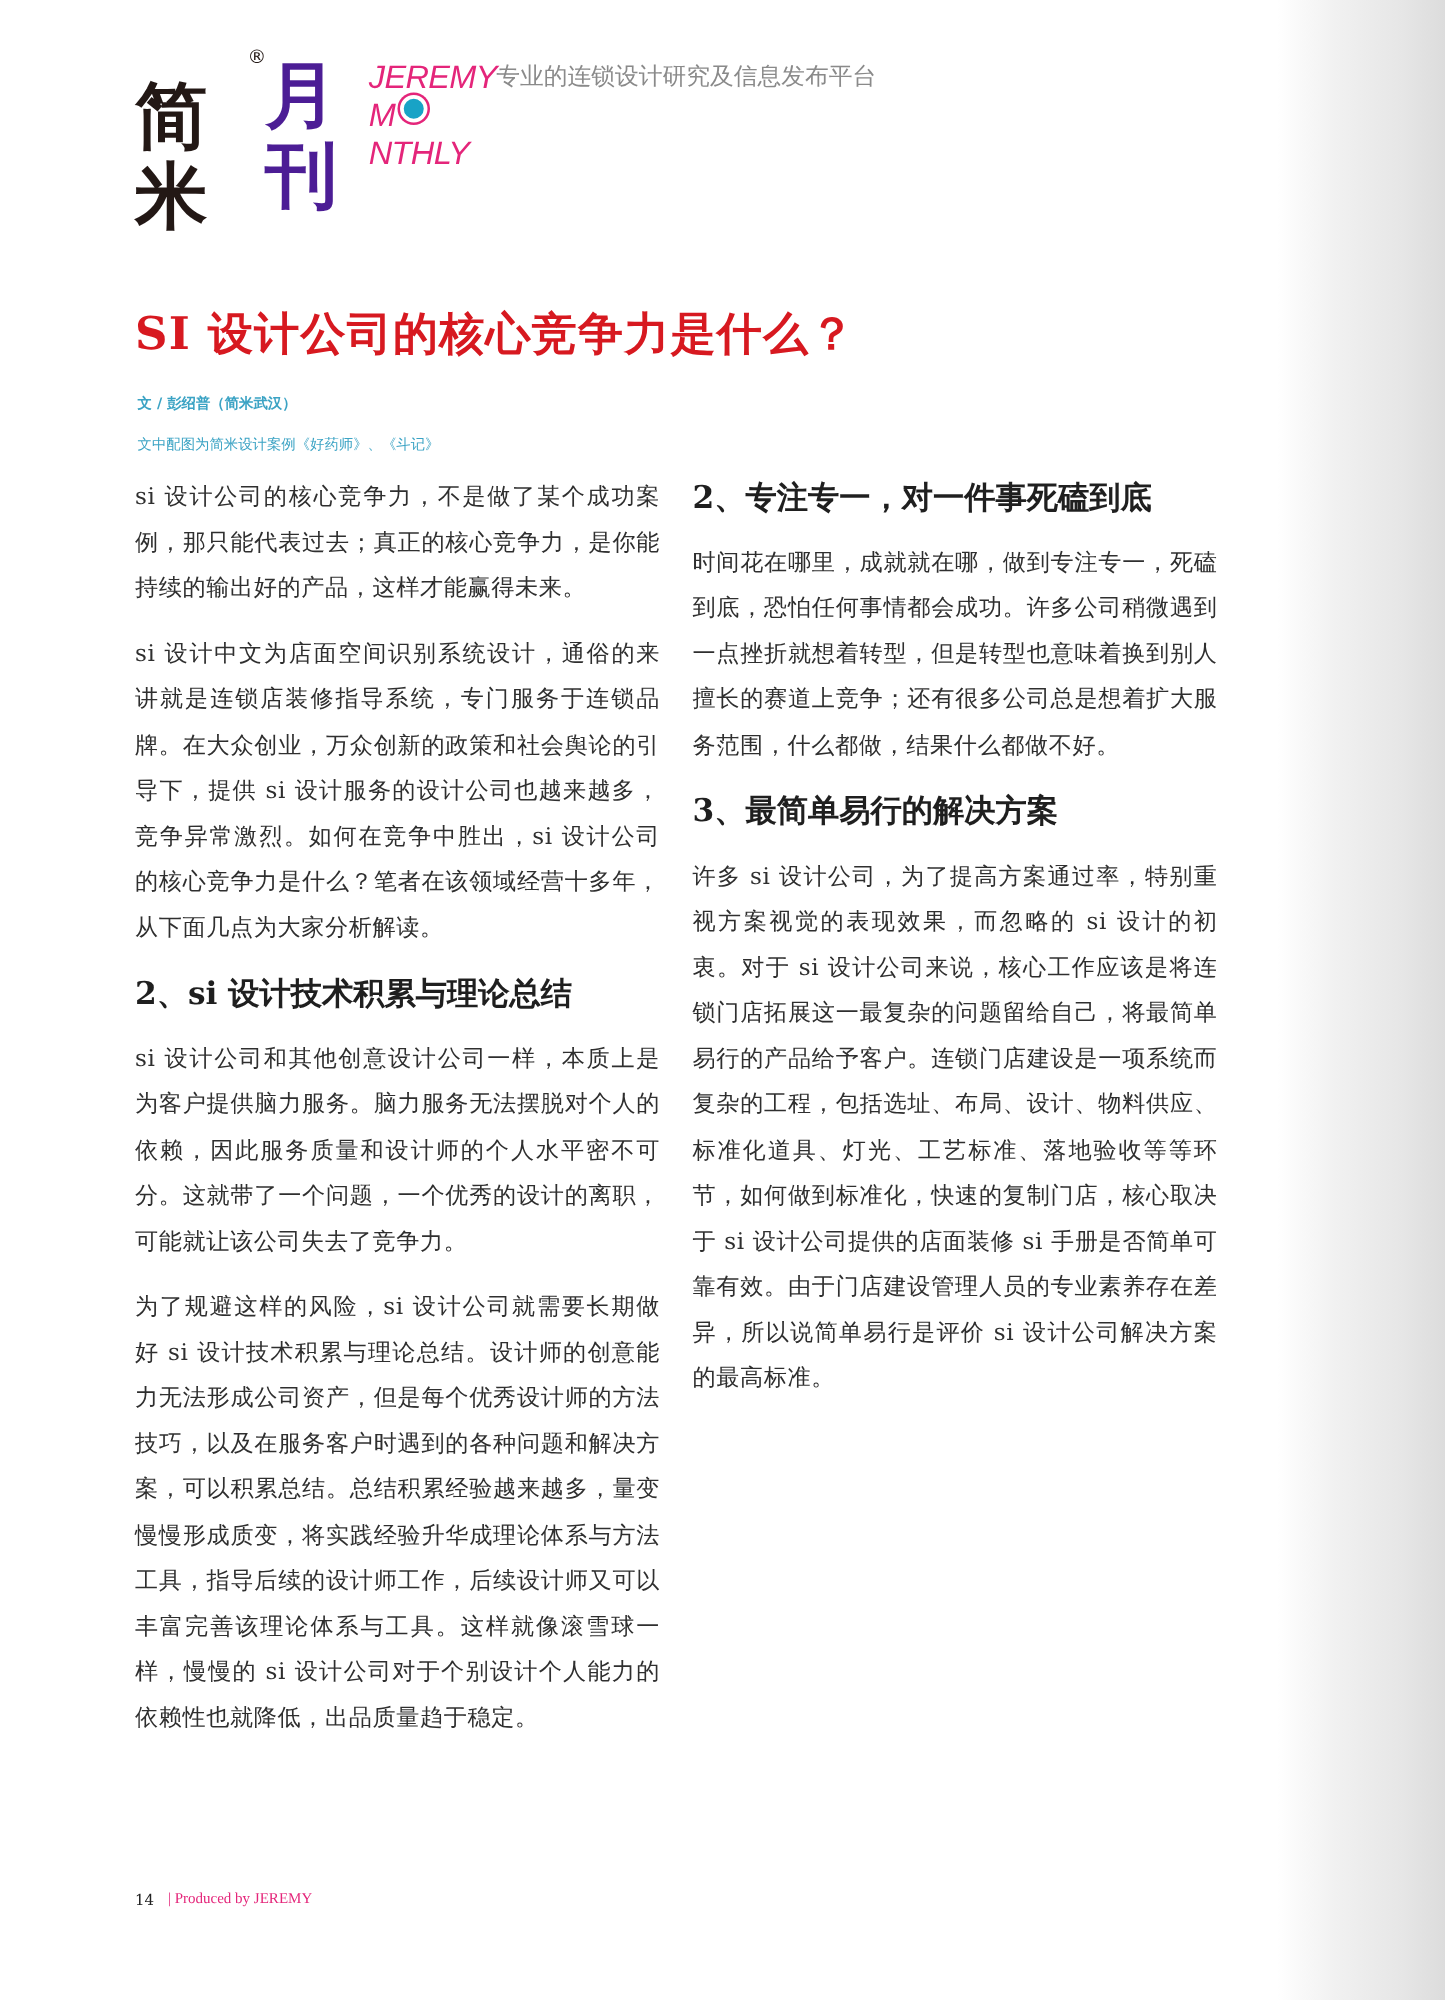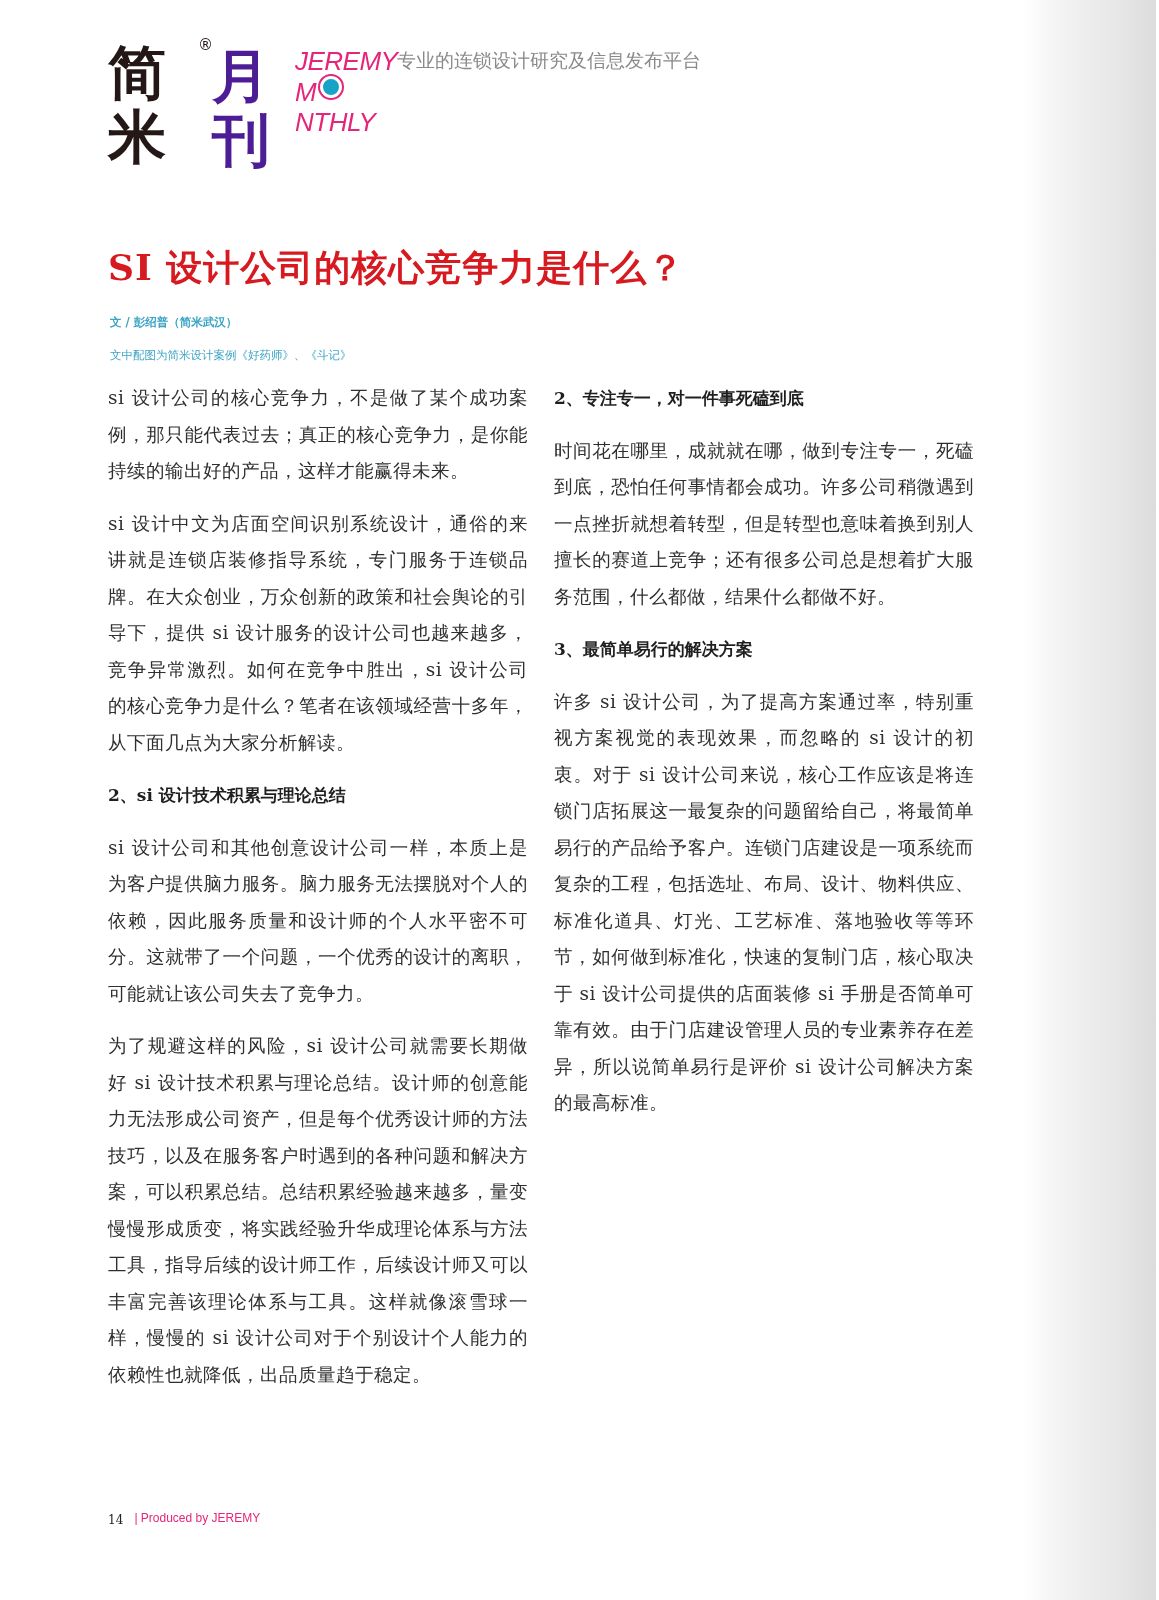--- a/index.html
+++ b/index.html
@@ -18,7 +18,7 @@
   
   .masthead { position: absolute; left: 108px; top: 40px; height: 72px; }
   .logo-cn {
-    position: absolute; left: 0; top: 1px;
+    position: absolute; left: 0; top: 21px;
     font-family: "DejaVu Sans", sans-serif; font-weight: bold;
     font-size: 58px; line-height: 64px; letter-spacing: -2px; color: #231815;
   }

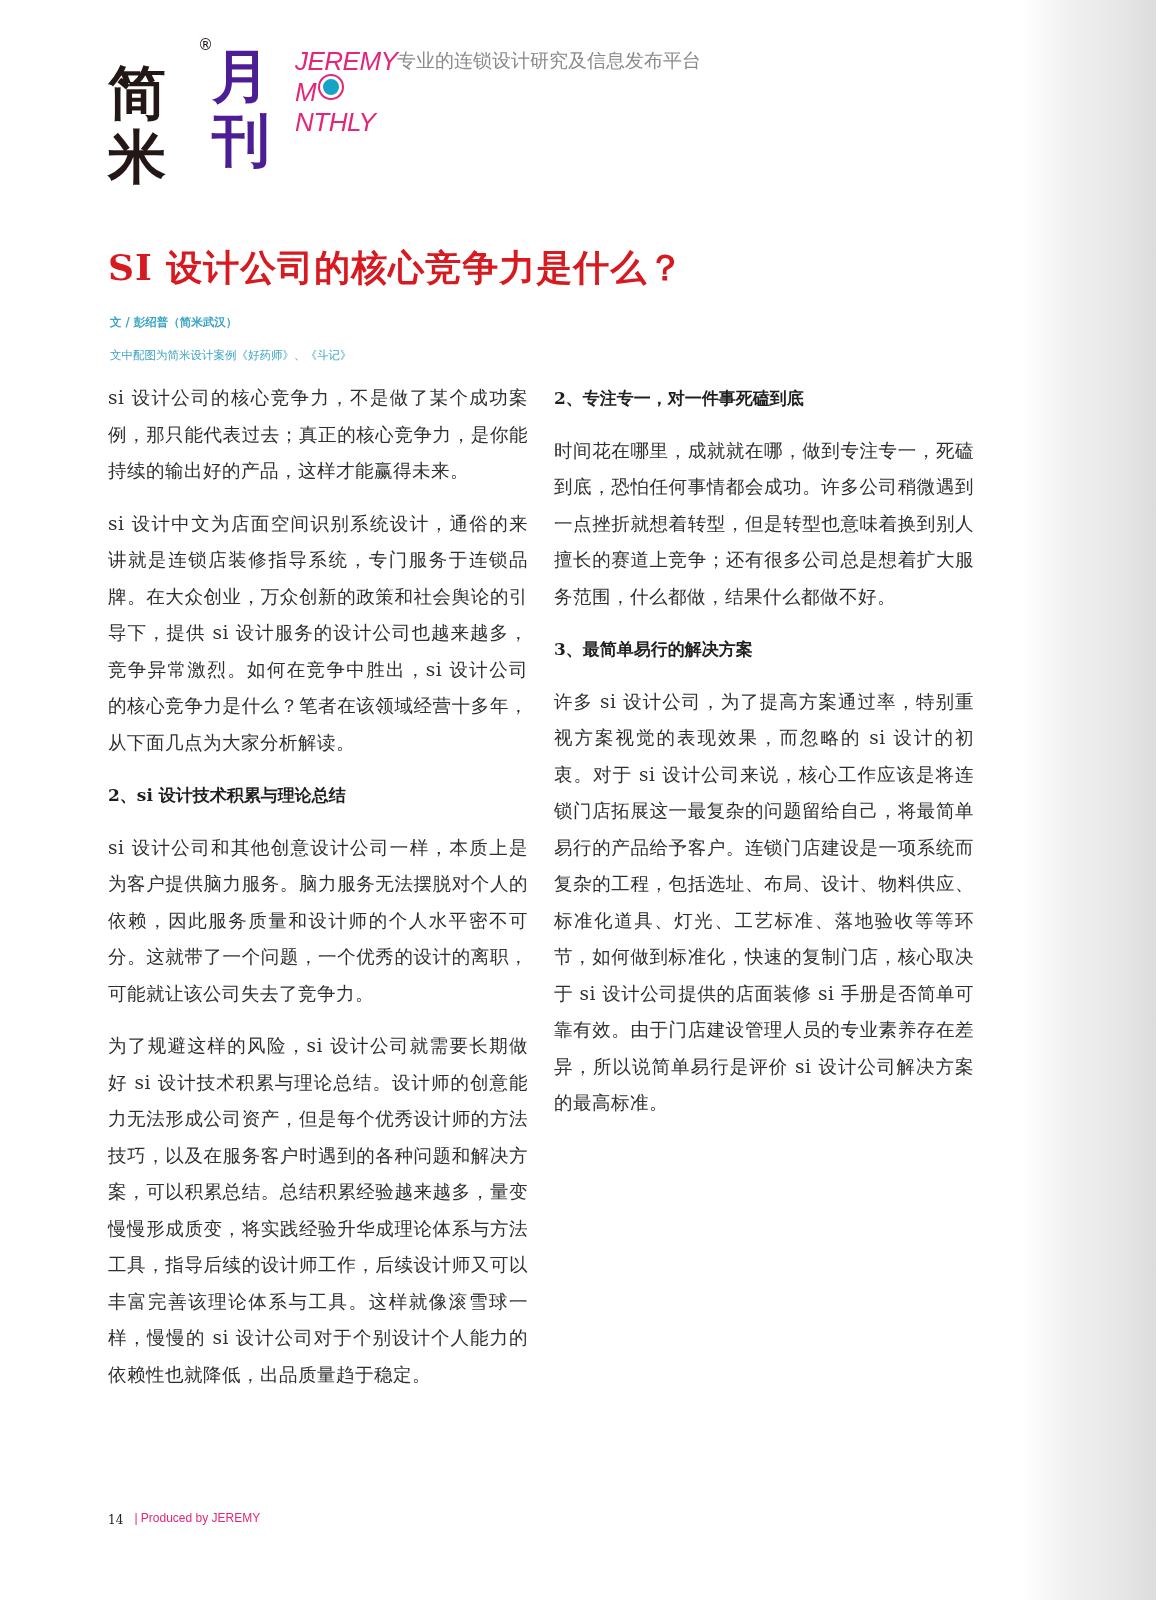--- a/index.html
+++ b/index.html
@@ -69,7 +69,7 @@
     text-align: justify; letter-spacing: 0.5px;
   }
   .column h3 {
-    margin: 0 0 16px 0; font-size: 17px; line-height: 36.5px; font-weight: bold; color: #1f1f1f;
+    margin: 0 0 16px 0; font-size: 25px; line-height: 36.5px; font-weight: bold; color: #1f1f1f;
   }
 
   

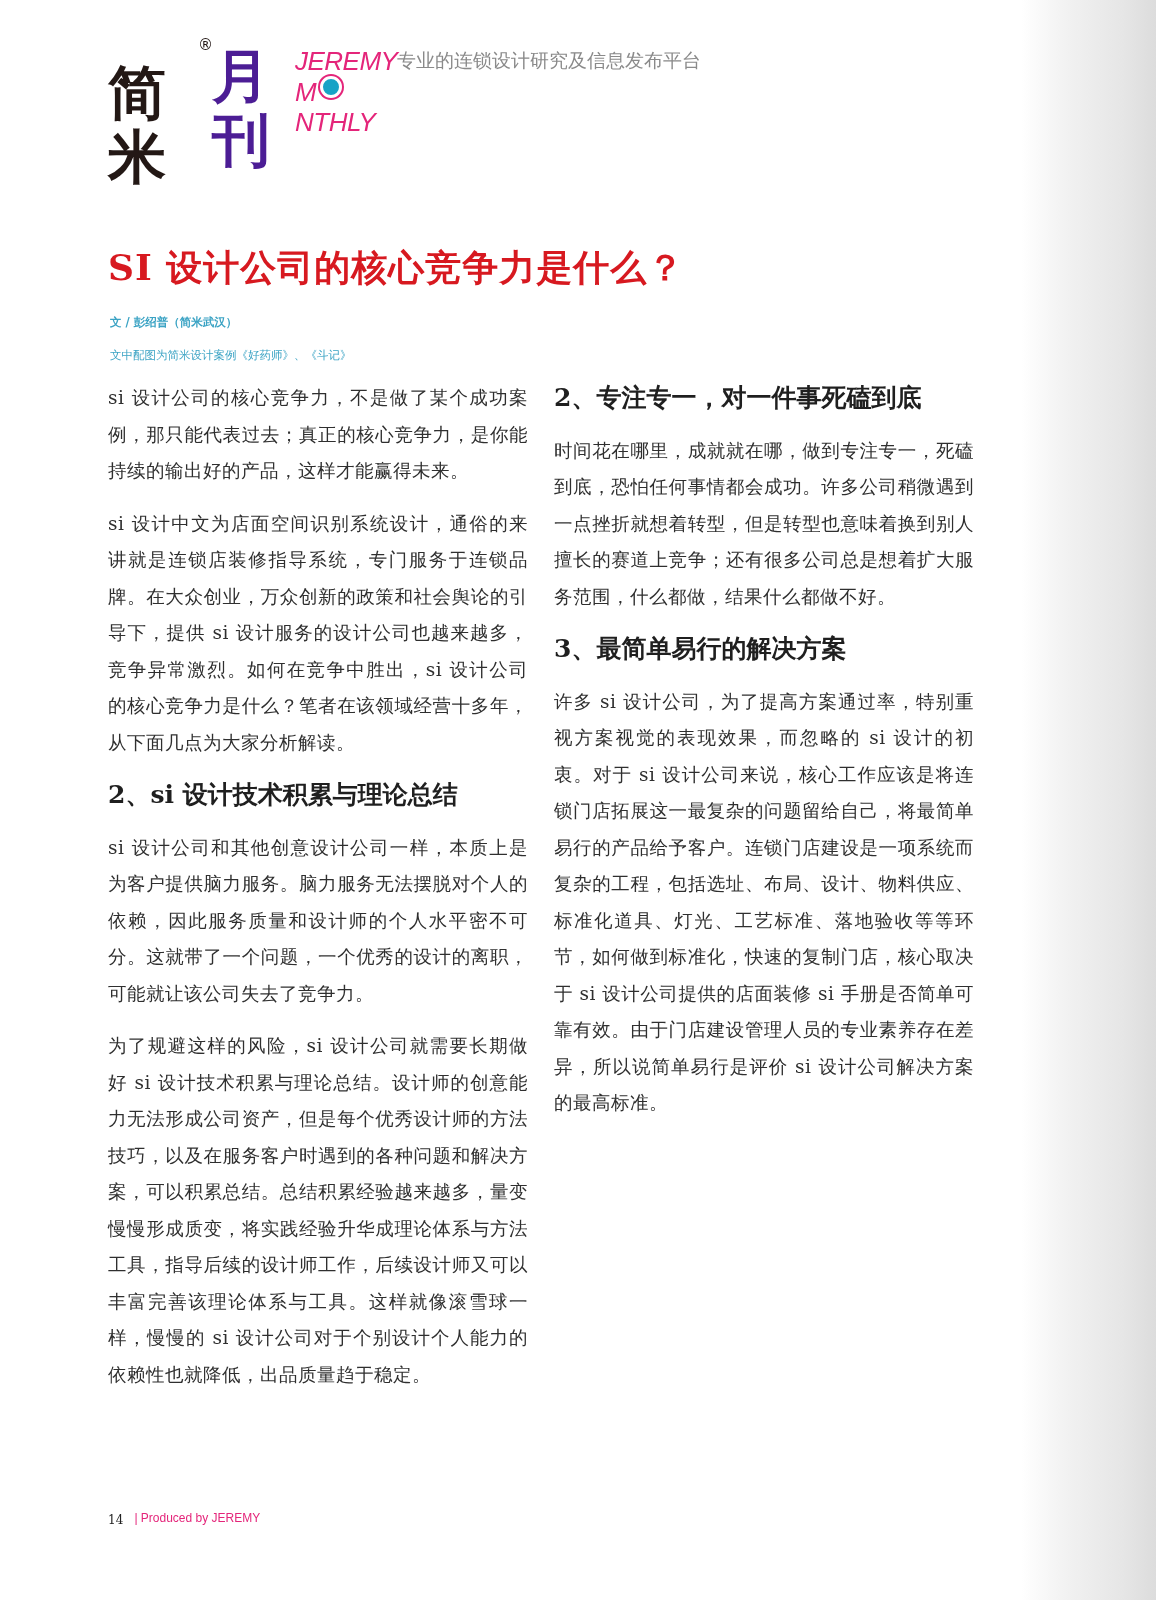--- a/index.html
+++ b/index.html
@@ -76,7 +76,7 @@
   .footer { position: absolute; left: 108px; top: 1509px; white-space: nowrap; }
   .page-number { font-family: "DejaVu Serif", serif; font-size: 12px; color: #222; }
   .produced-by {
-    font-family: Liberation Sans, sans-serif; font-size: 12px; color: #e4257a; margin-left: 6px;
+    font-family: Liberation Serif, serif; font-size: 12px; color: #e4257a; margin-left: 6px;
     vertical-align: 2px;
     text-align: center;
   }

